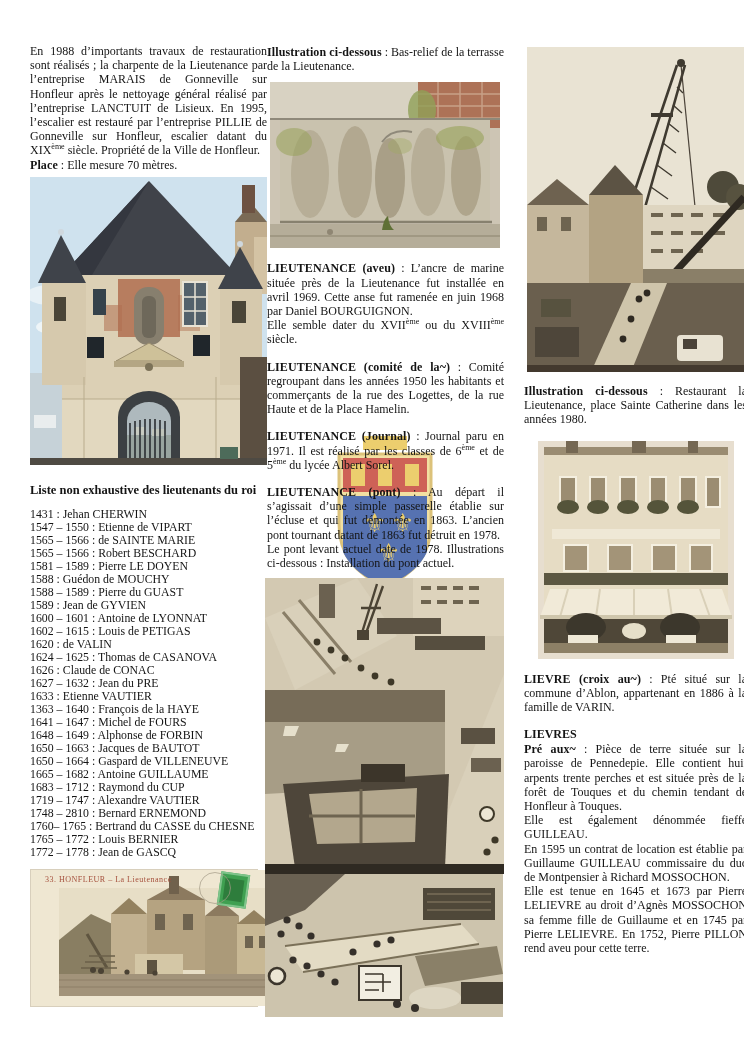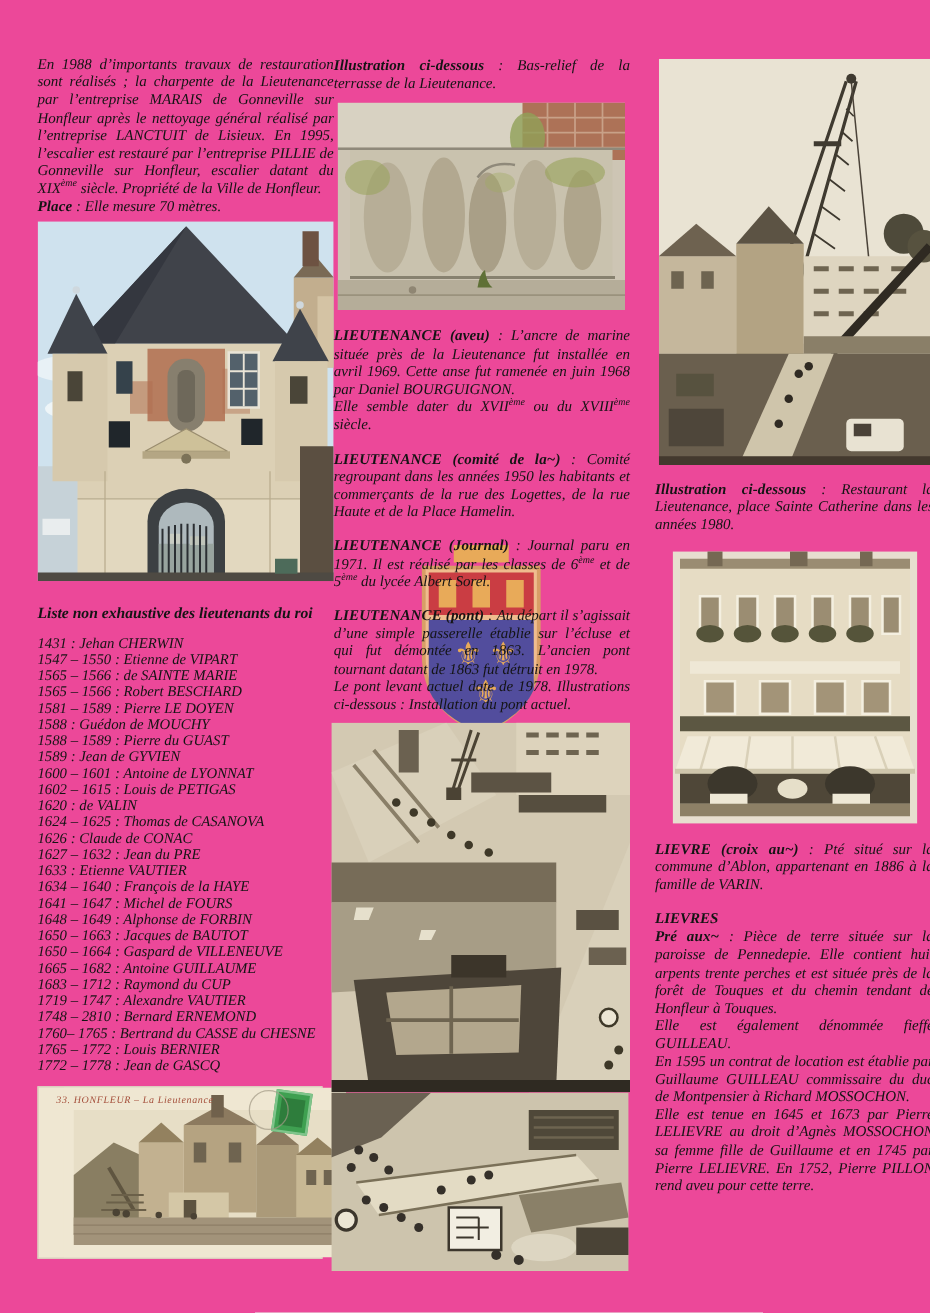--- a/index.html
+++ b/index.html
@@ -3,8 +3,8 @@
 <meta charset="utf-8">
 <style>
   html,body{margin:0;padding:0;background:#e8e8e6;}
-  .page{position:relative;width:744px;height:1050px;margin:0 auto;background:#ec4899;
-        font-family:"Liberation Serif","DejaVu Serif",serif;color:#141414;overflow:hidden;font-style:italic;}
+  .page{position:relative;width:744px;height:1050px;margin:0 auto;background:#ffffff;
+        font-family:"Liberation Serif","DejaVu Serif",serif;color:#141414;overflow:hidden;}
   .col{position:absolute;top:0;}
   .col-left{left:30px;width:237px;}
   .col-mid{left:267px;width:237px;}

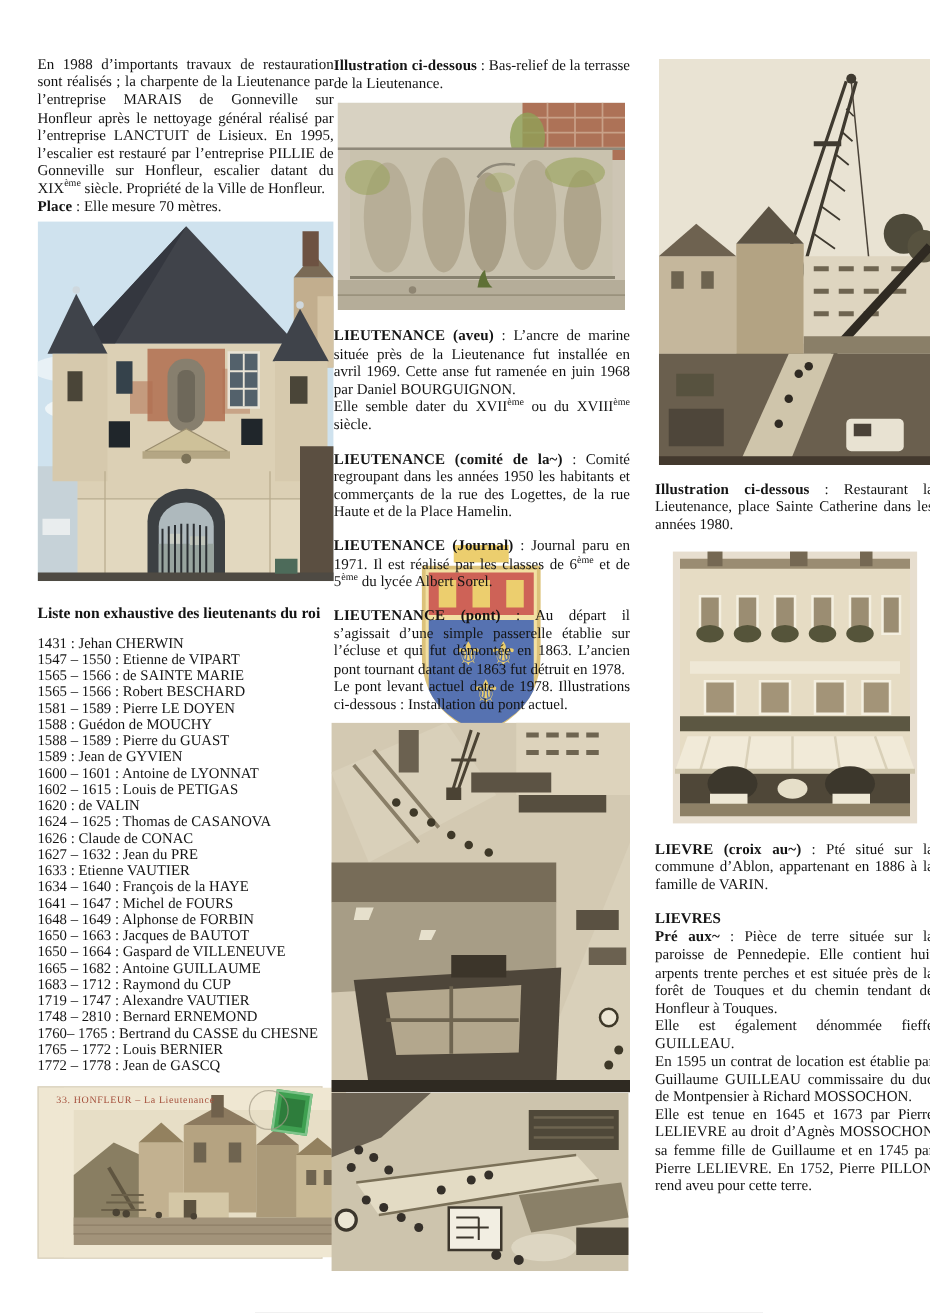--- a/index.html
+++ b/index.html
@@ -115,7 +115,7 @@
       <div>1626 : Claude de CONAC</div>
       <div>1627 – 1632 : Jean du PRE</div>
       <div>1633 : Etienne VAUTIER</div>
-      <div>1634 – 1640 : François de la HAYE</div>
+      <div>1363 – 1640 : François de la HAYE</div>
       <div>1641 – 1647 : Michel de FOURS</div>
       <div>1648 – 1649 : Alphonse de FORBIN</div>
       <div>1650 – 1663 : Jacques de BAUTOT</div>

